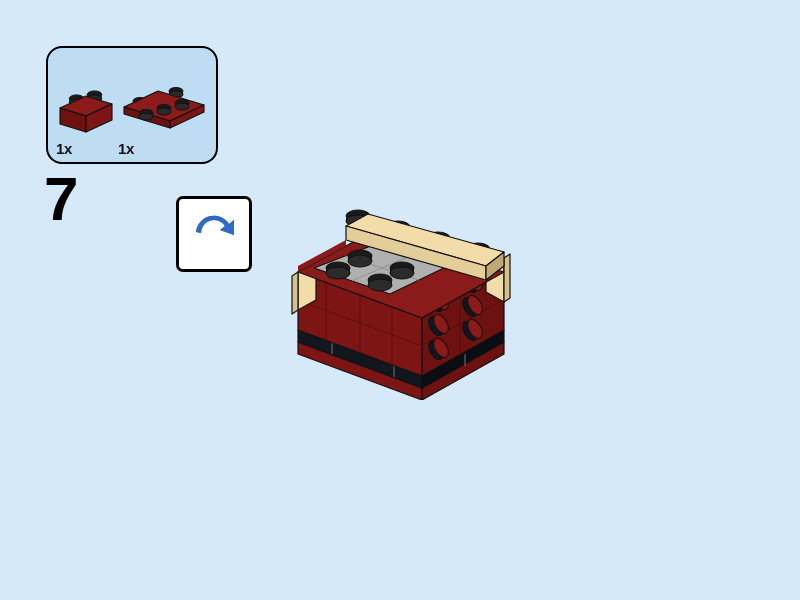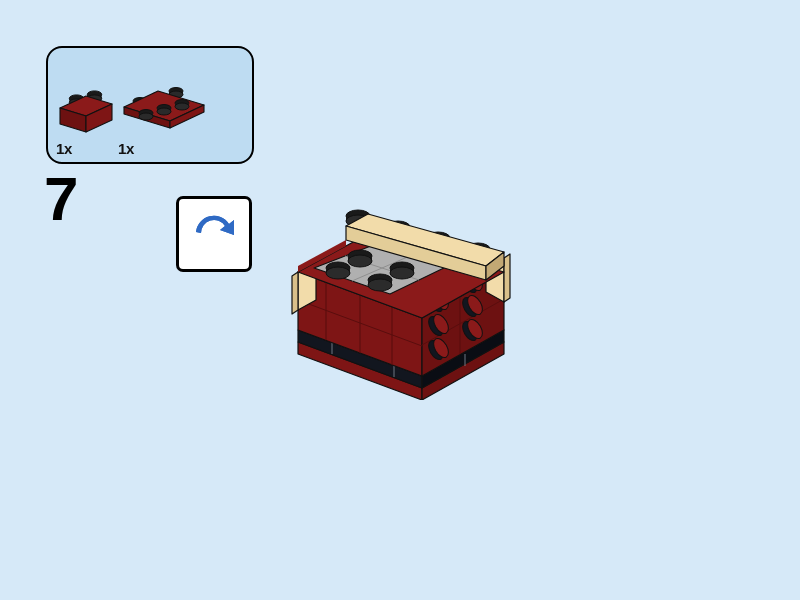--- a/index.html
+++ b/index.html
@@ -24,7 +24,7 @@
     position: absolute;
     left: 46px;
     top: 46px;
-    width: 208px;
+    width: 172px;
     height: 118px;
     background: #bedcf2;
     border: 2.5px solid #000000;

